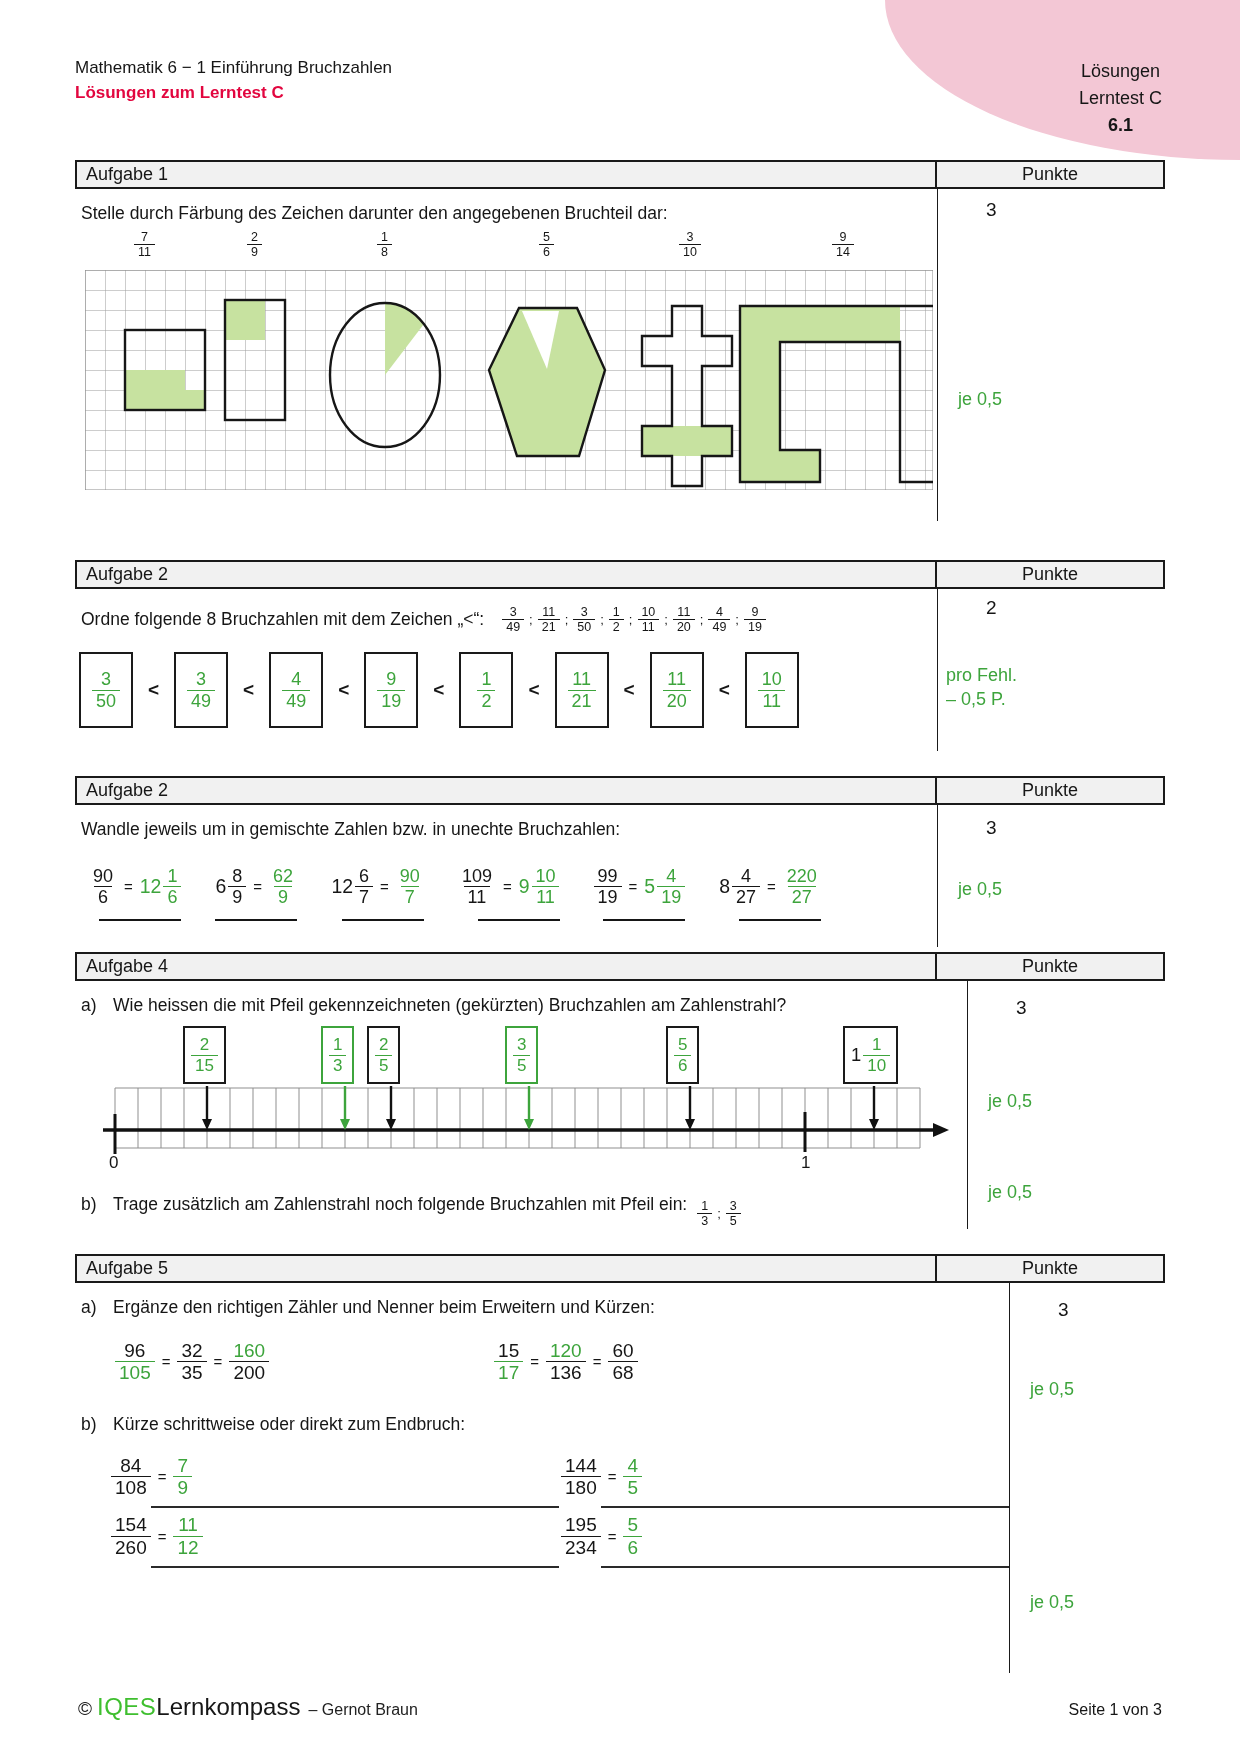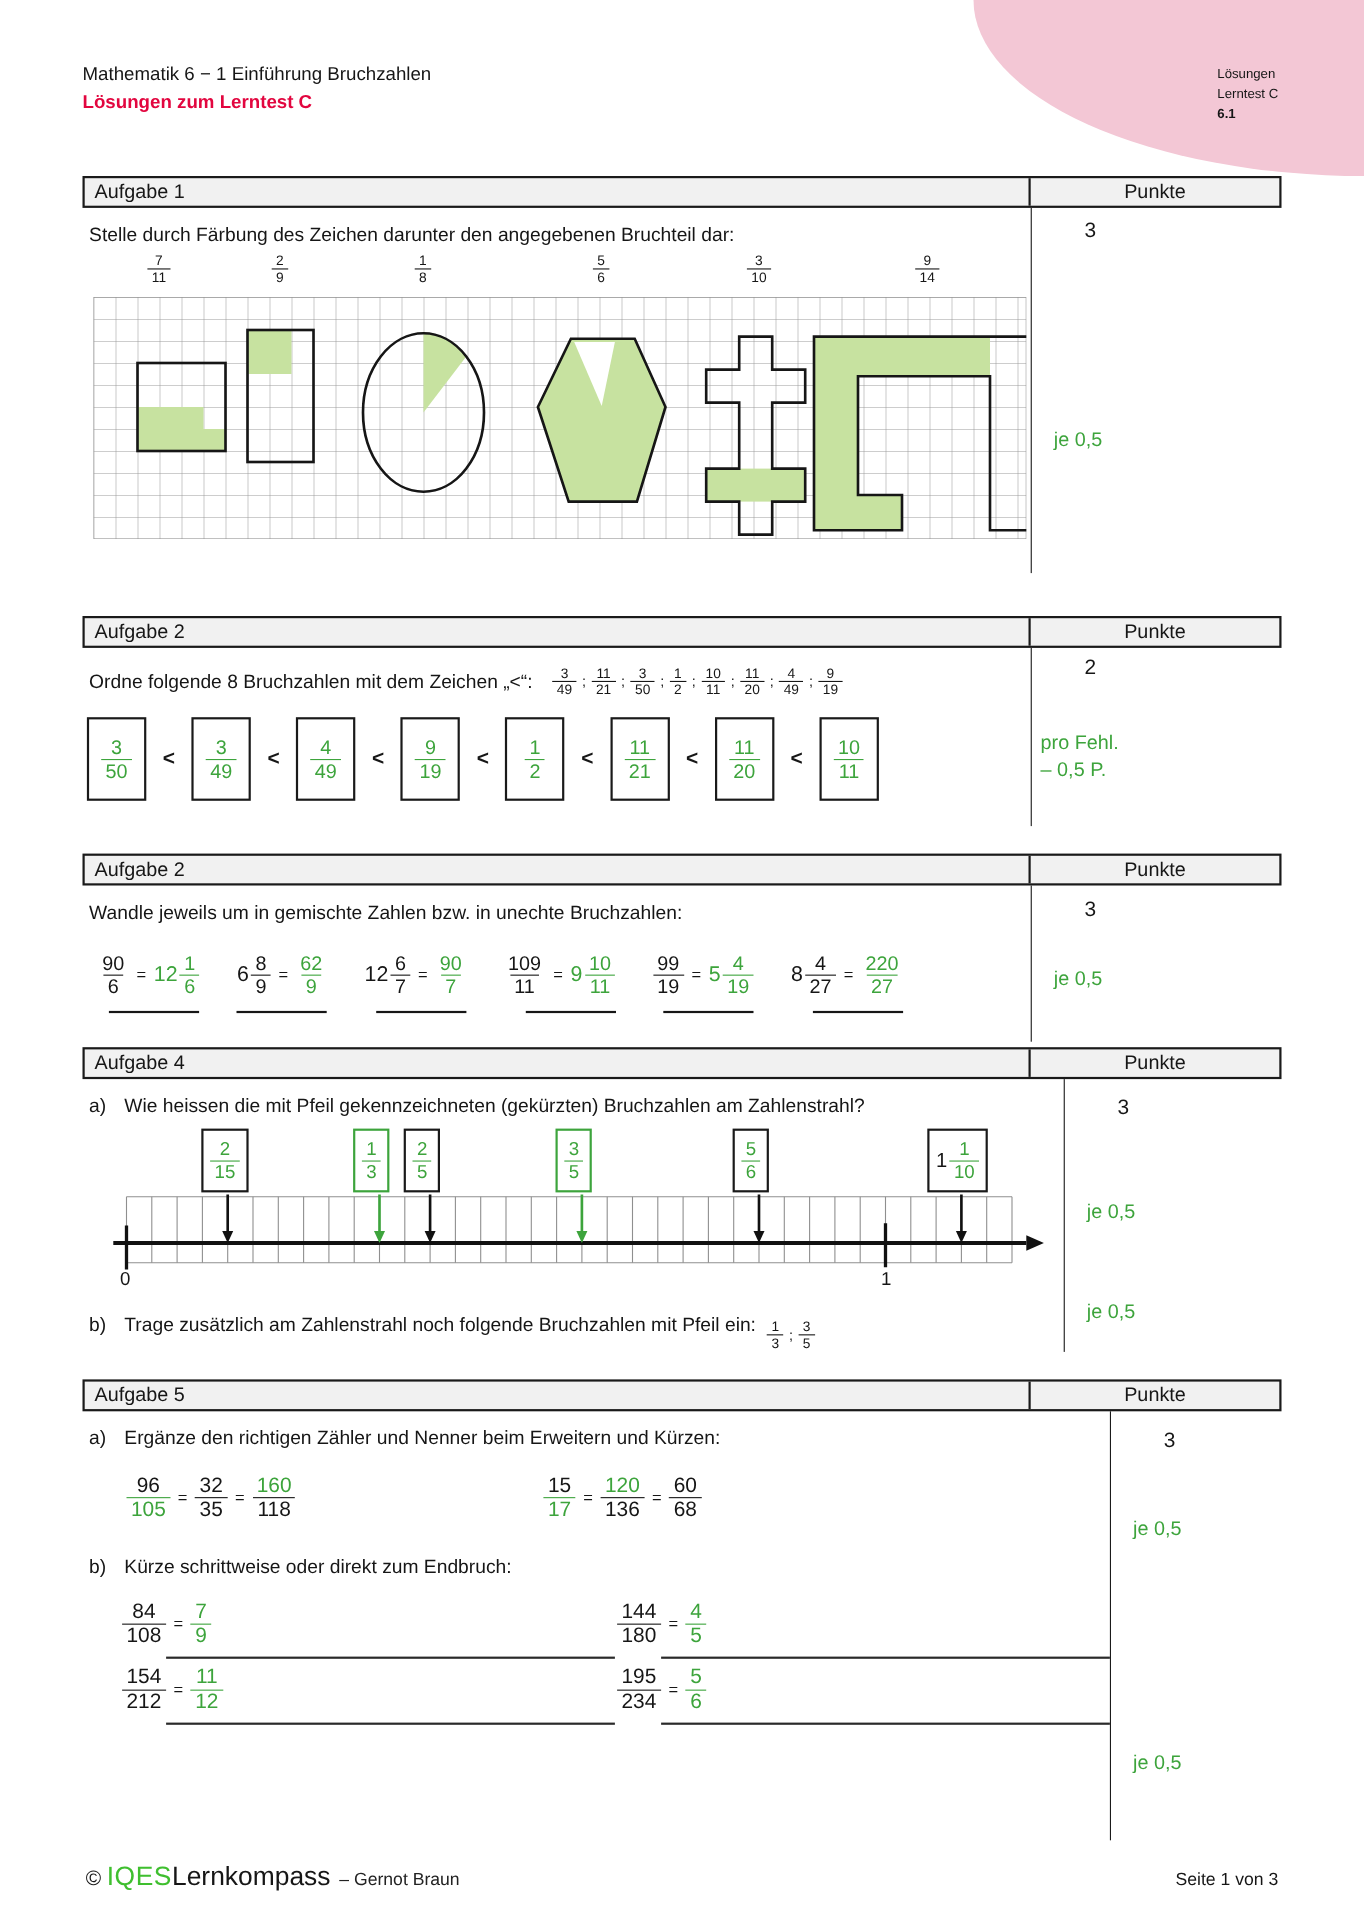--- a/index.html
+++ b/index.html
@@ -12,7 +12,7 @@
   header{position:absolute;top:58px;left:75px;right:78px;display:flex;justify-content:space-between}
   .h-course{font-size:17px}
   .h-sub{color:var(--red);font-weight:bold;font-size:17px;margin-top:5px}
-  .h-right{text-align:left;font-size:12px;line-height:1.5}
+  .h-right{text-align:center;font-size:18px;line-height:1.5}
   .h-right .bold{font-weight:bold}
 
   .task{position:absolute;left:75px;width:1090px}

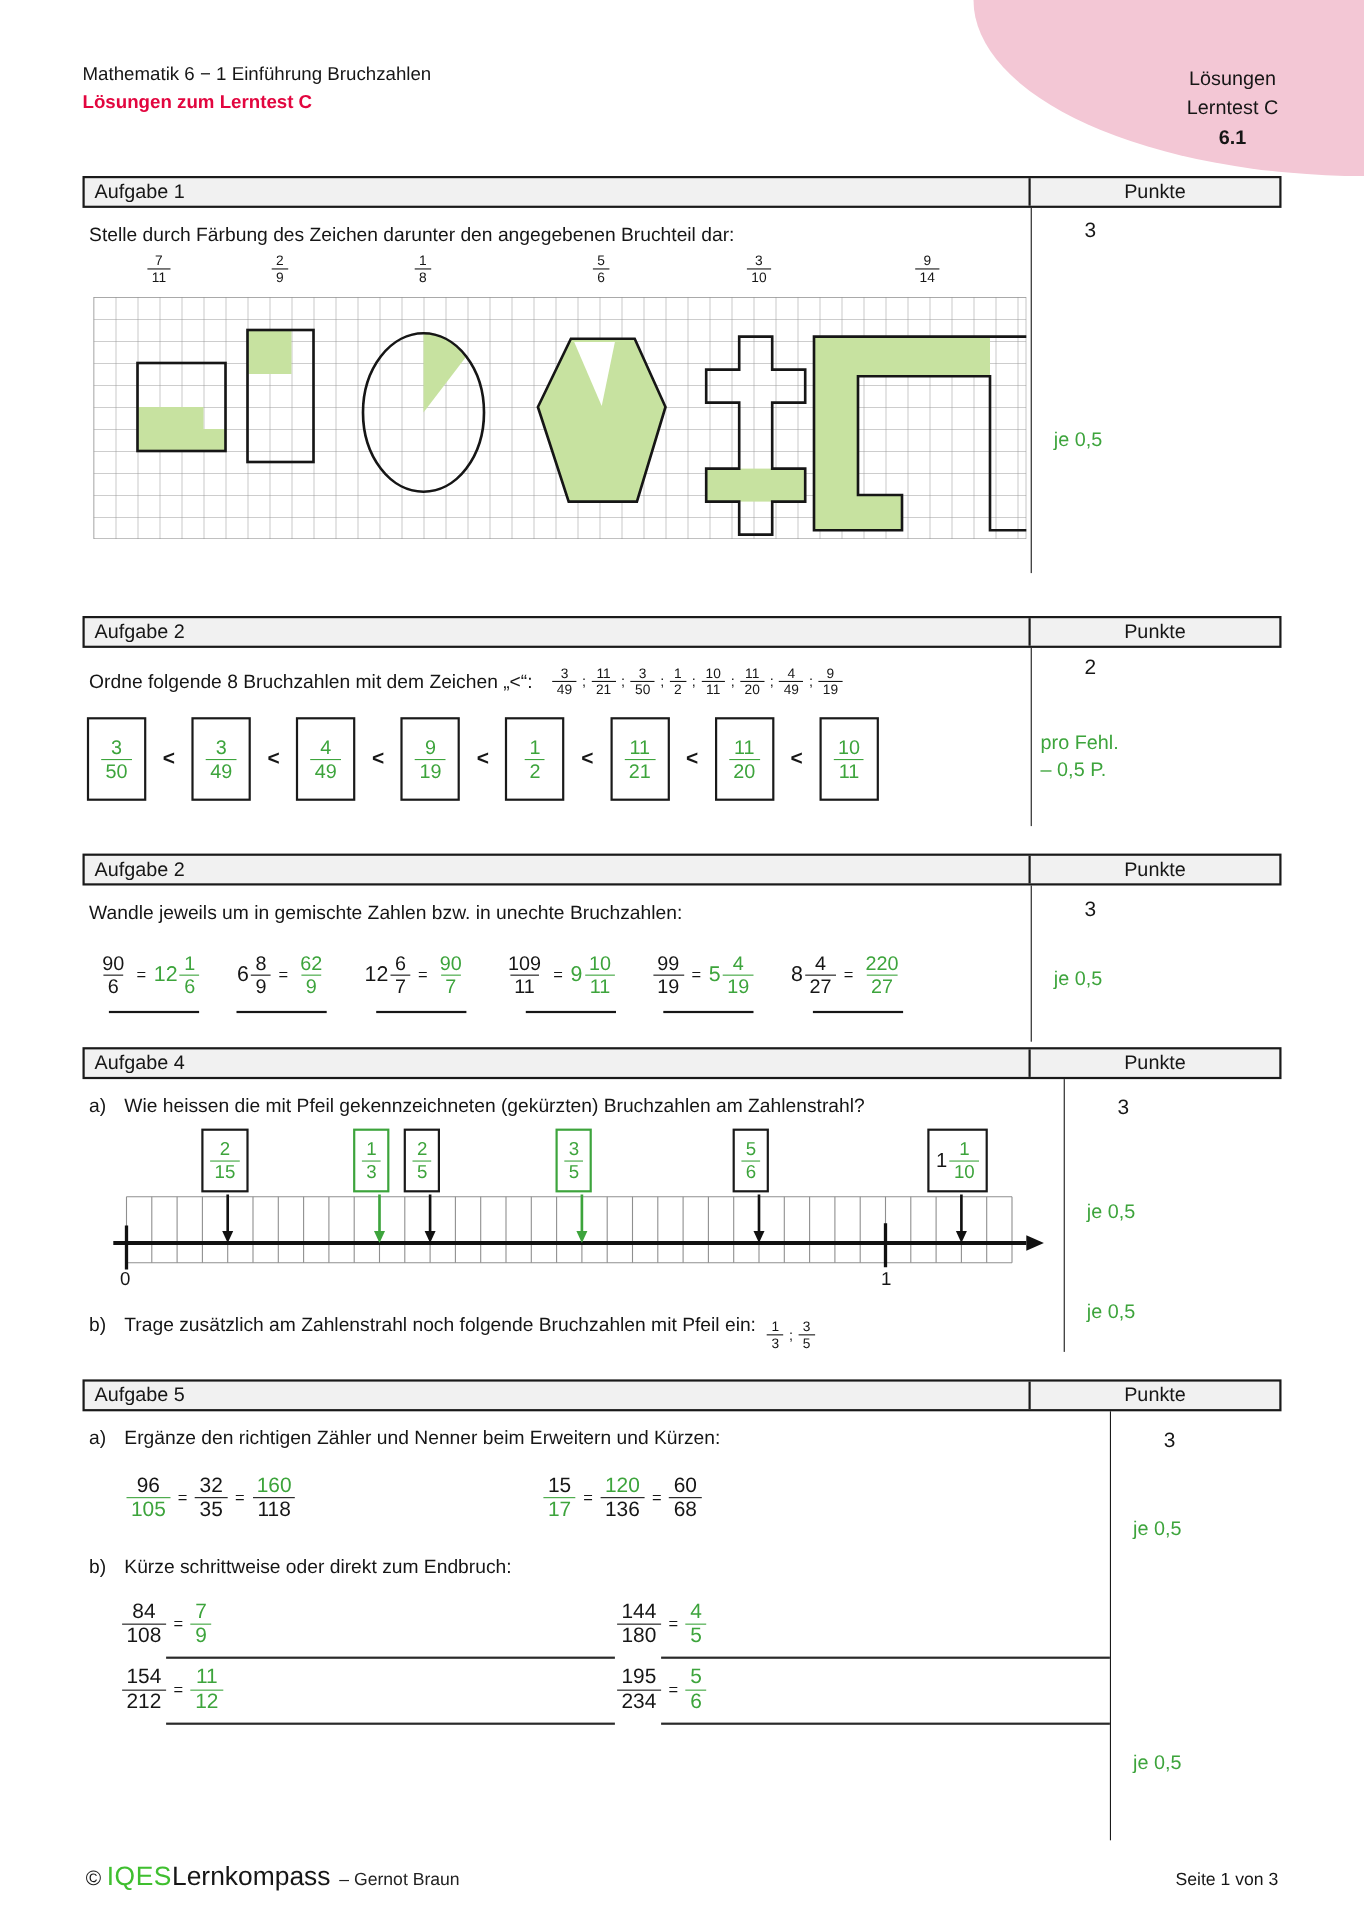--- a/index.html
+++ b/index.html
@@ -660,7 +660,7 @@
             <span class="frac ">
               <span class="stack">
                 <span class="num g">160</span>
-                <span class="den k">118</span>
+                <span class="den k">200</span>
               </span>
             </span>
           </div>

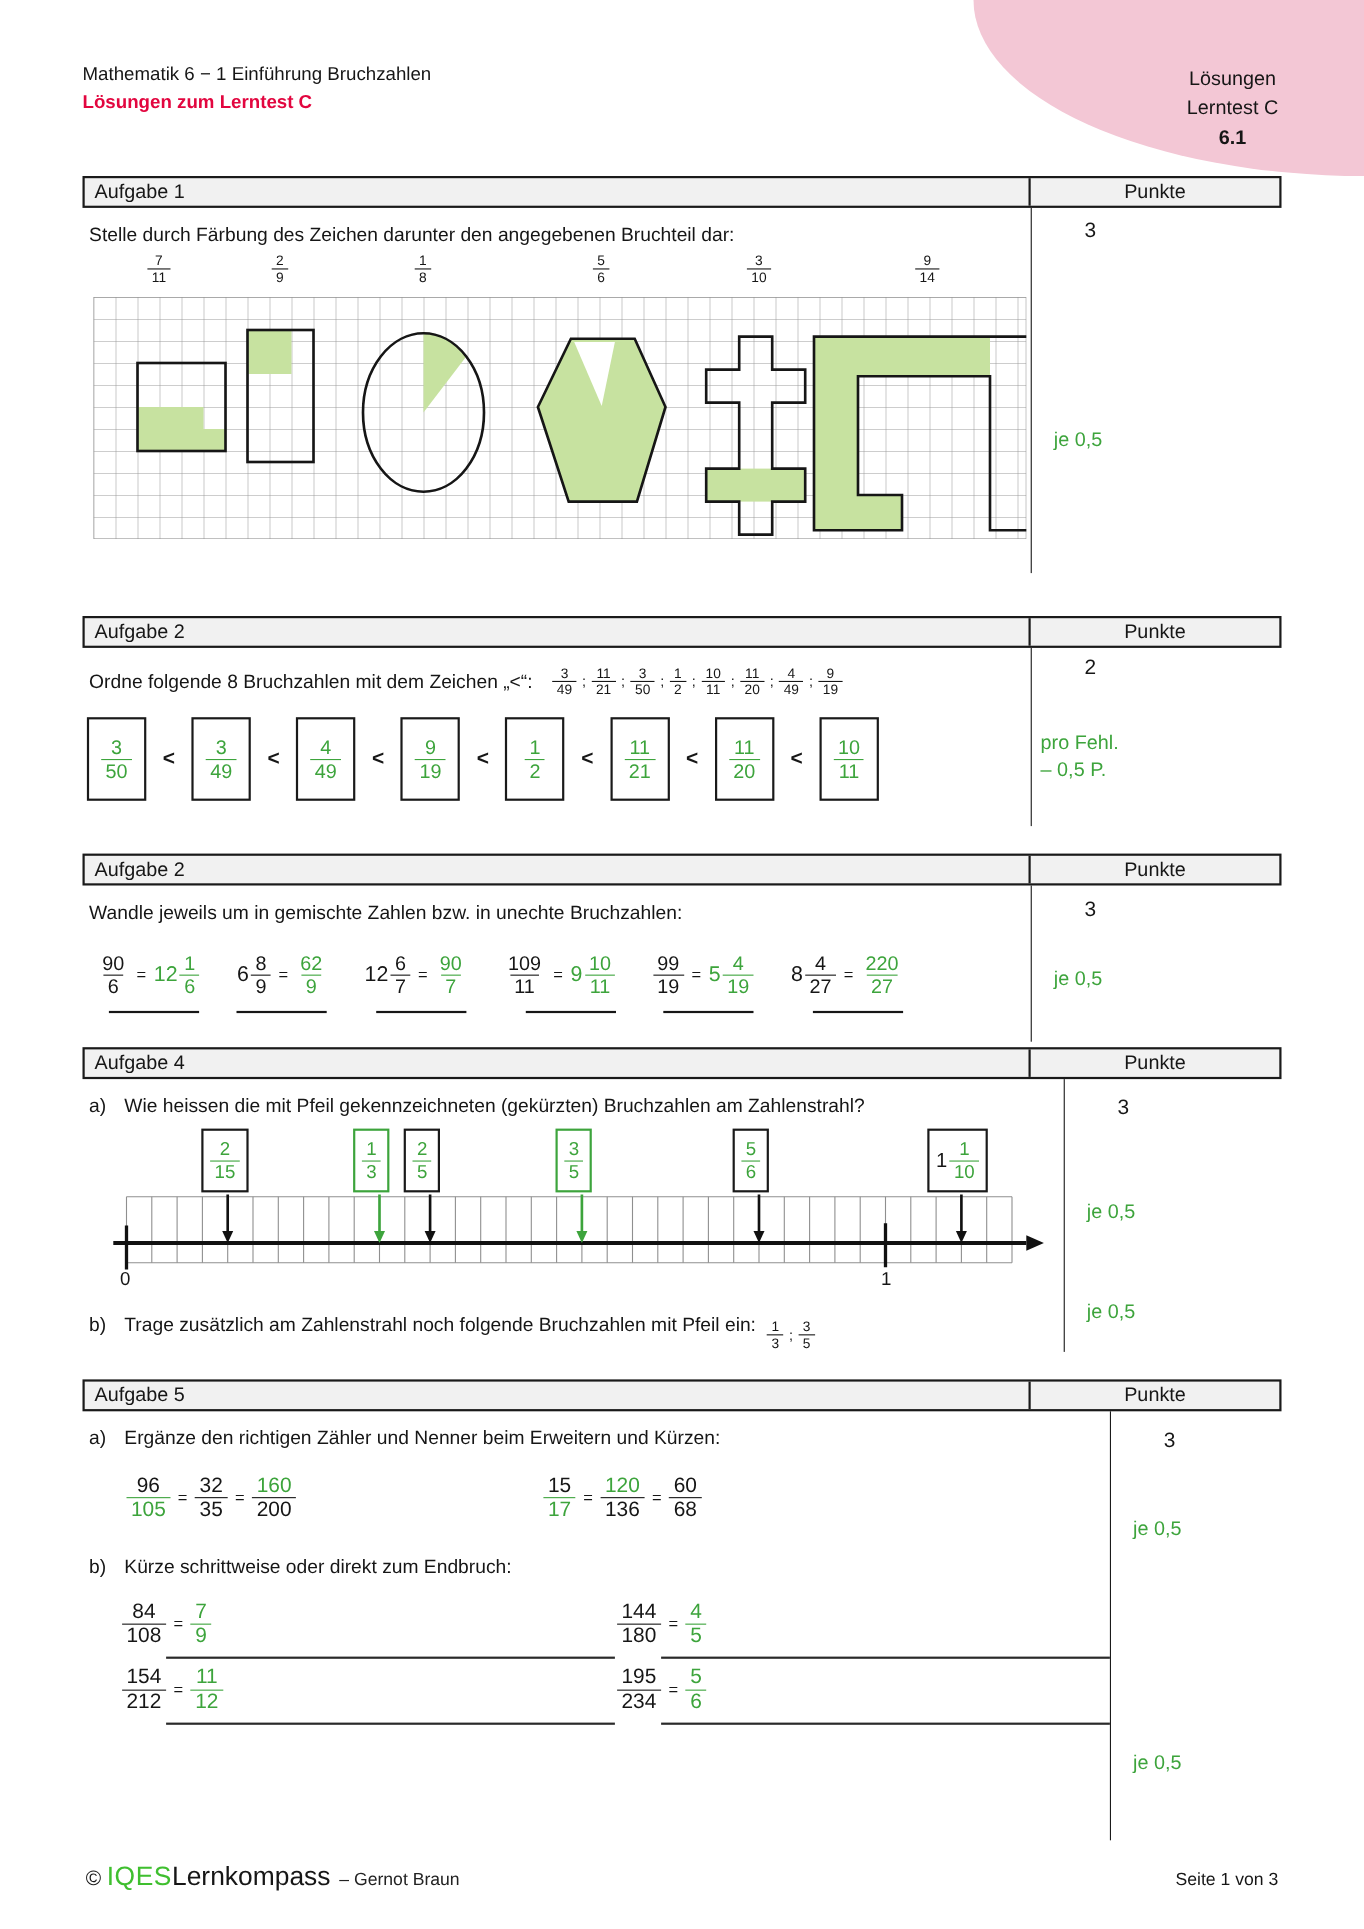--- a/index.html
+++ b/index.html
@@ -733,7 +733,7 @@
               <span class="frac ">
                 <span class="stack">
                   <span class="num k">154</span>
-                  <span class="den k">212</span>
+                  <span class="den k">260</span>
                 </span>
               </span>
               <span class="eqs">=</span>

